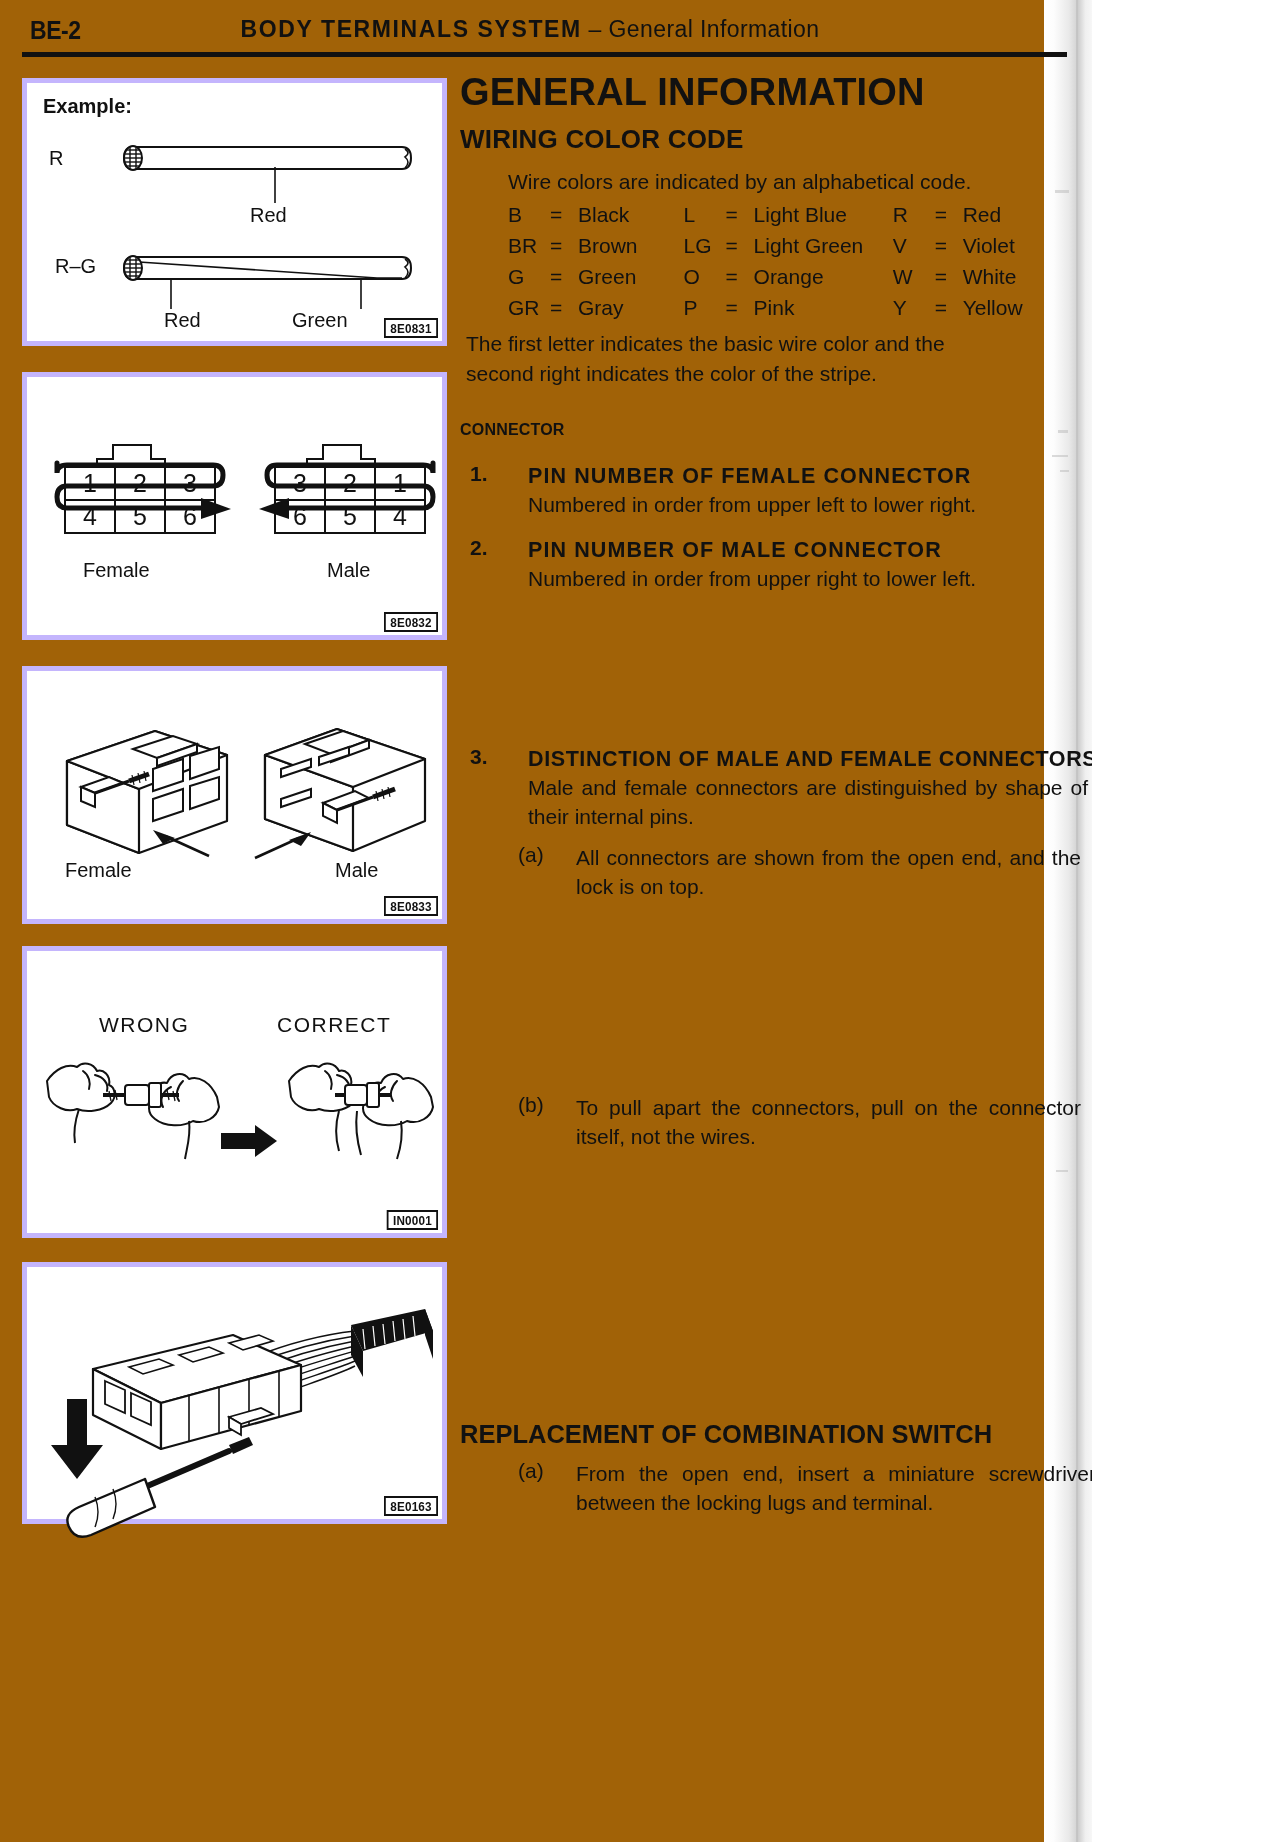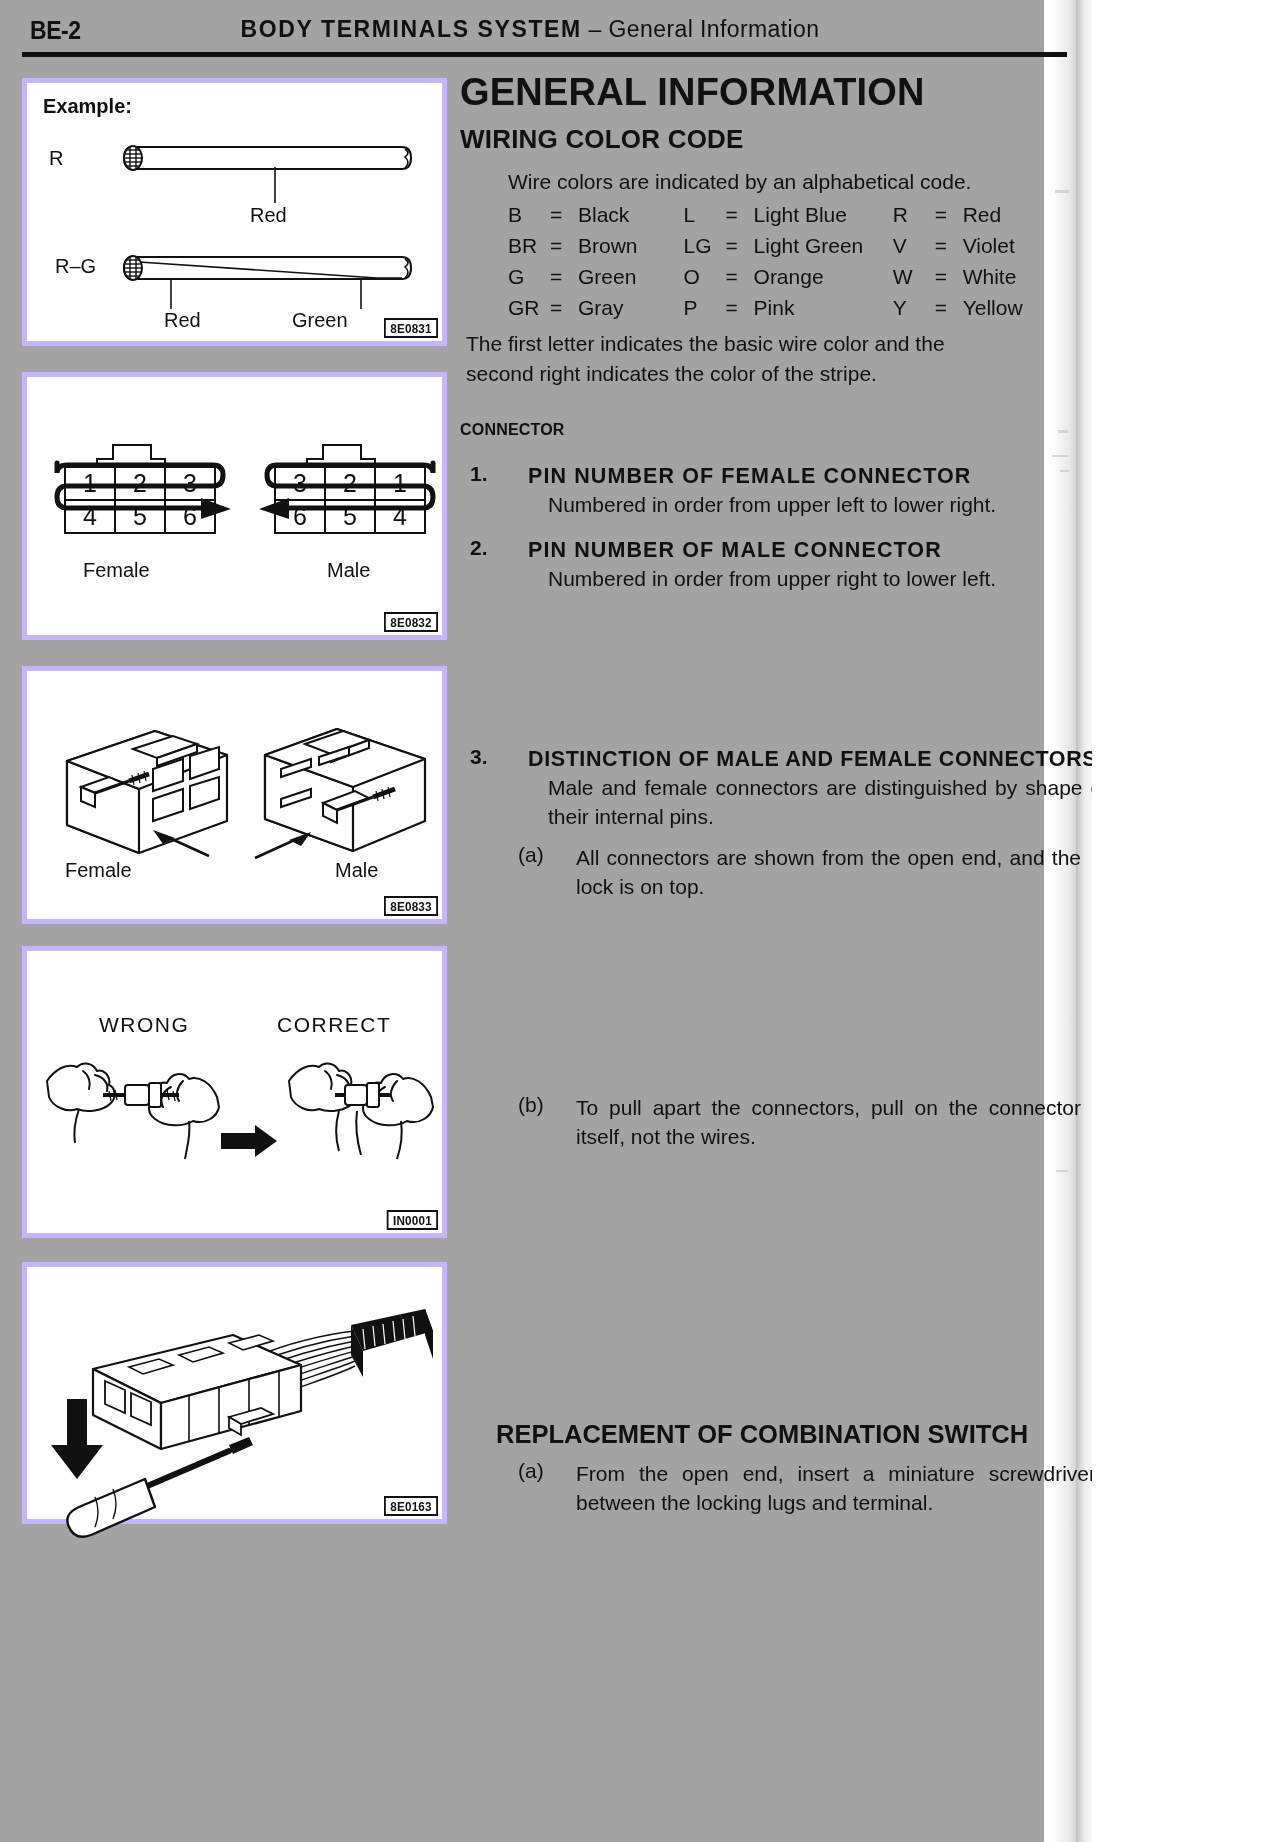--- a/index.html
+++ b/index.html
@@ -14,7 +14,7 @@
     position:relative;
     width:1092px;
     height:1842px;
-    background:#a3a3a3;
+    background:#a16207;
     overflow:hidden;
   }
   

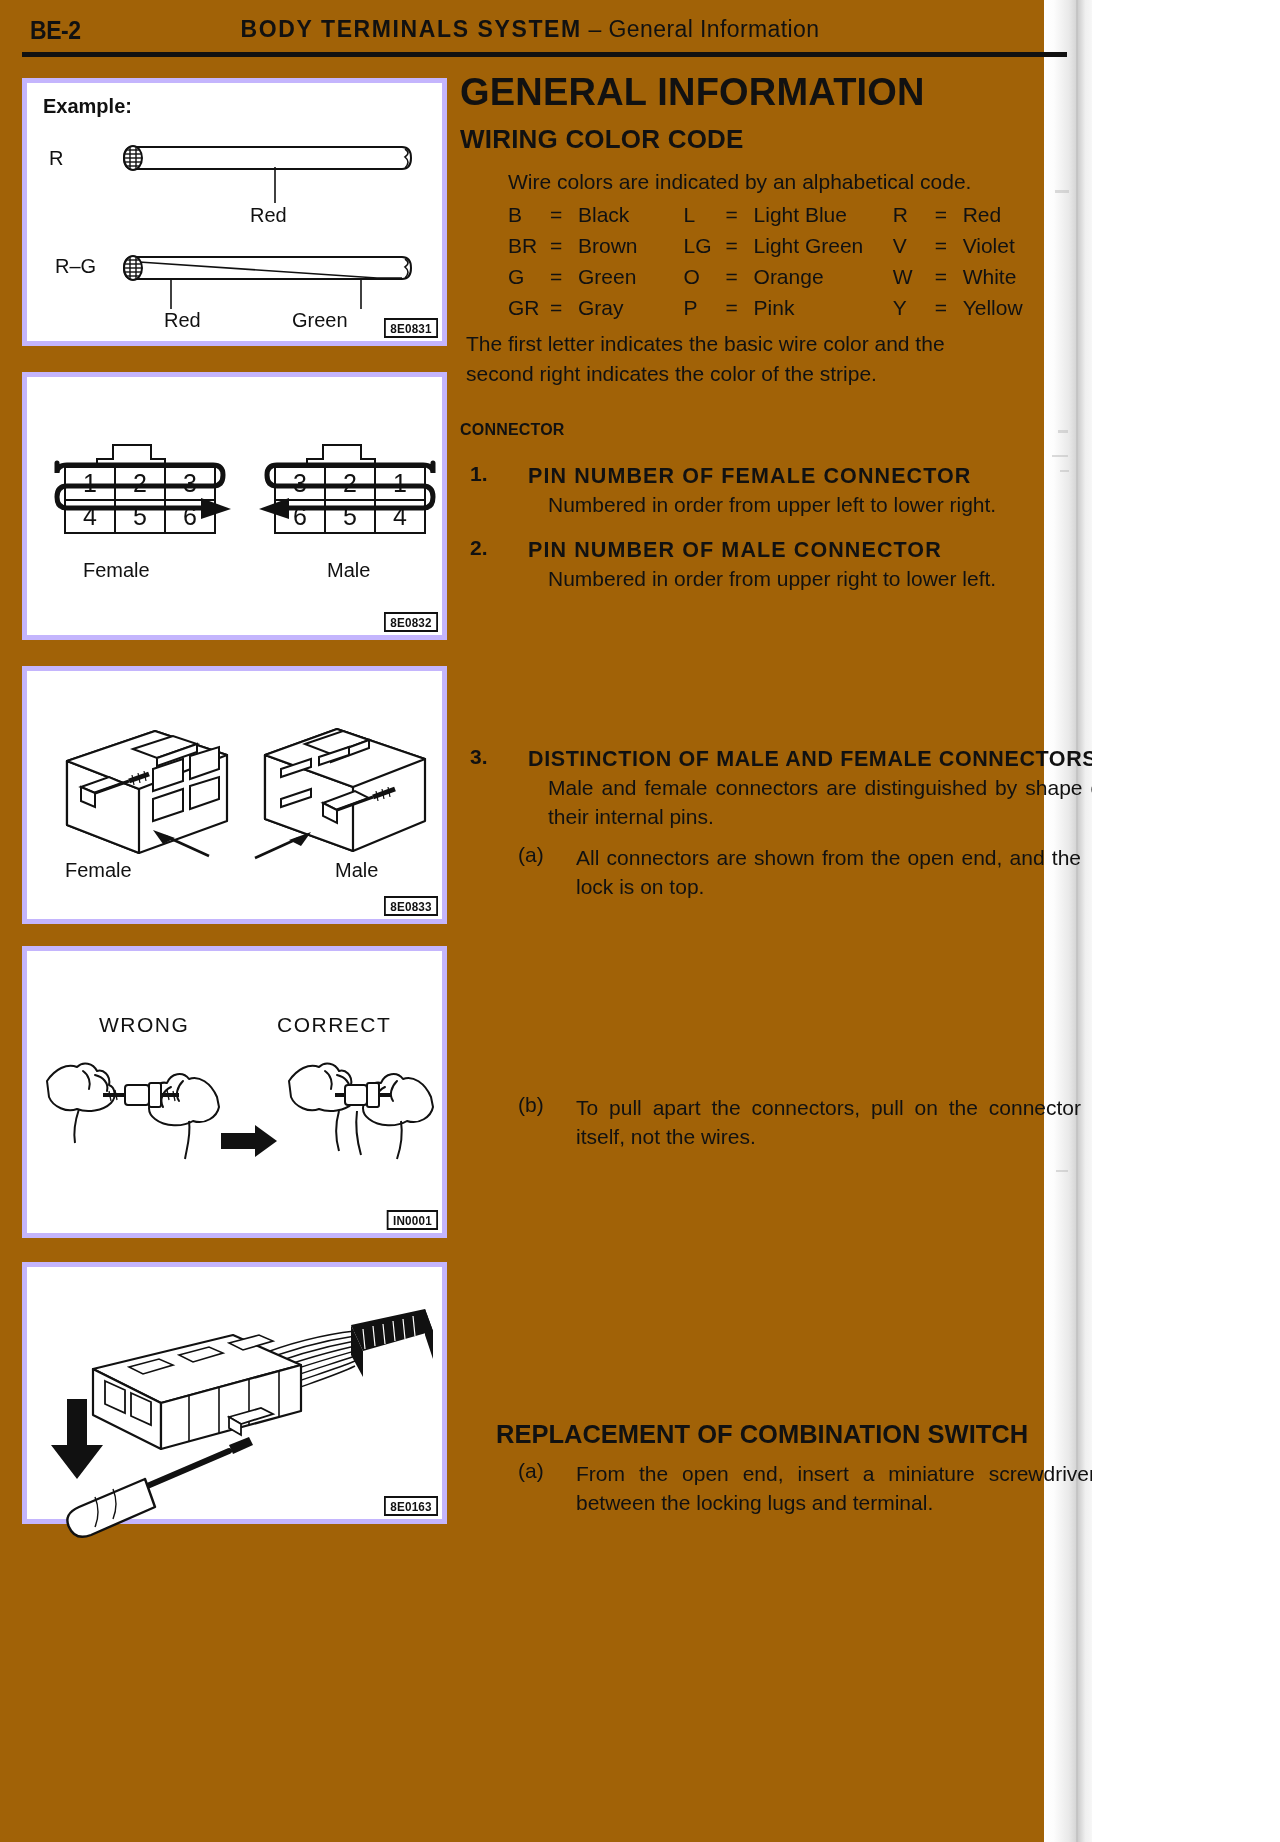--- a/index.html
+++ b/index.html
@@ -89,7 +89,7 @@
     margin-left:58px; font-weight:bold; font-size:21.5px; letter-spacing:1.1px;
     line-height:28px; white-space:nowrap;
   }
-  .num-item .desc{margin-left:78px; font-size:21px; line-height:29px;}
+  .num-item .desc{margin-left:58px; font-size:21px; line-height:29px;}
   .alpha-item{position:relative; margin-left:58px;}
   .alpha-item .al{position:absolute; left:0; top:0; font-size:21px;}
   .alpha-item .txt{margin-left:58px; font-size:21px; line-height:29px; text-align:justify;}

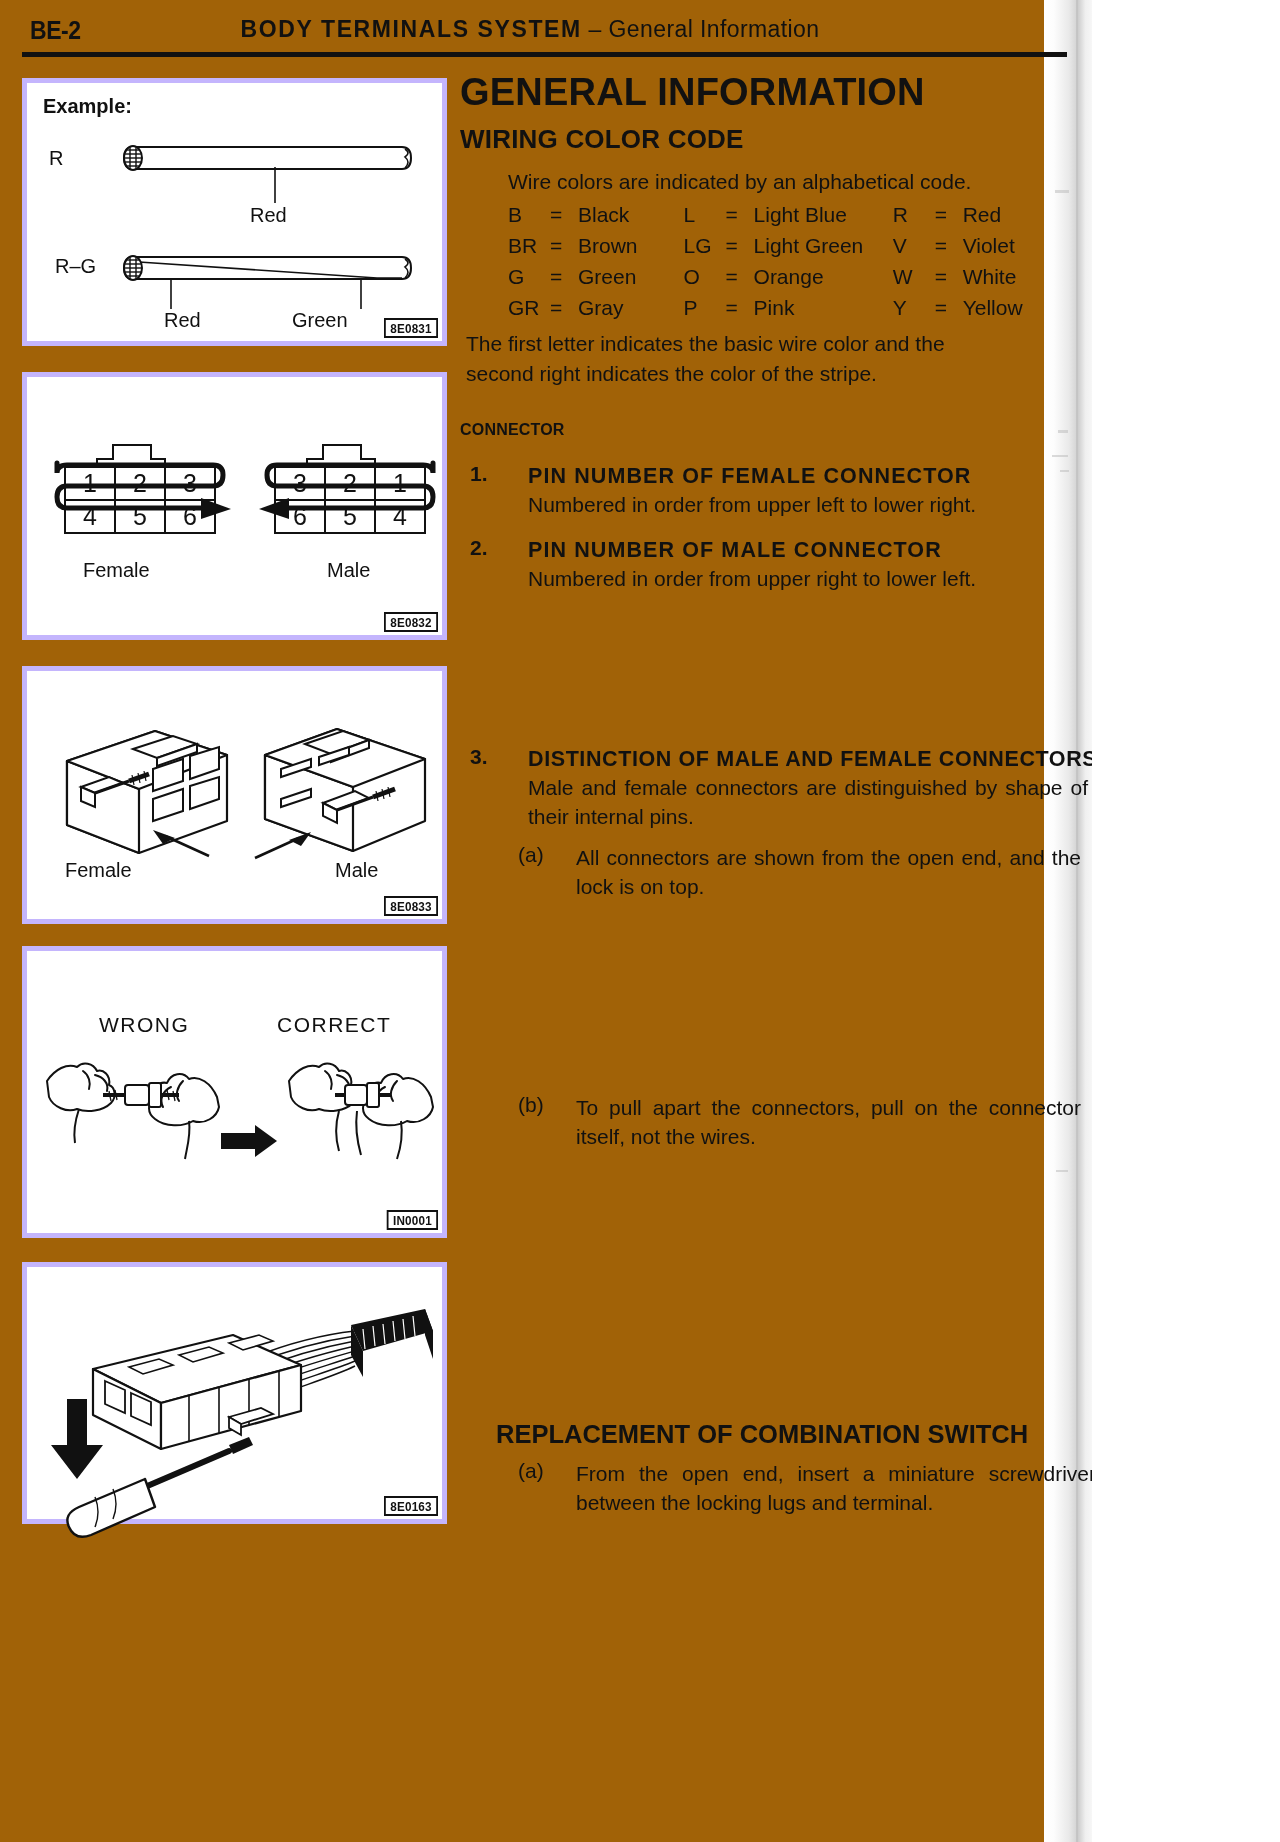--- a/index.html
+++ b/index.html
@@ -567,7 +567,7 @@
       <div class="txt" style="width:505px;">To pull apart the connectors, pull on the connector itself, not the wires.</div>
     </div>
 
-    <h2 class="sec" style="margin-top:268px; font-size:25.5px; letter-spacing:0px; white-space:nowrap;margin-left:36px;">REPLACEMENT OF COMBINATION SWITCH</h2>
+    <h2 class="sec" style="margin-top:268px; font-size:25.5px; letter-spacing:0px; white-space:nowrap;">REPLACEMENT OF COMBINATION SWITCH</h2>
 
 
     <div class="alpha-item" style="margin-top:10px;">

